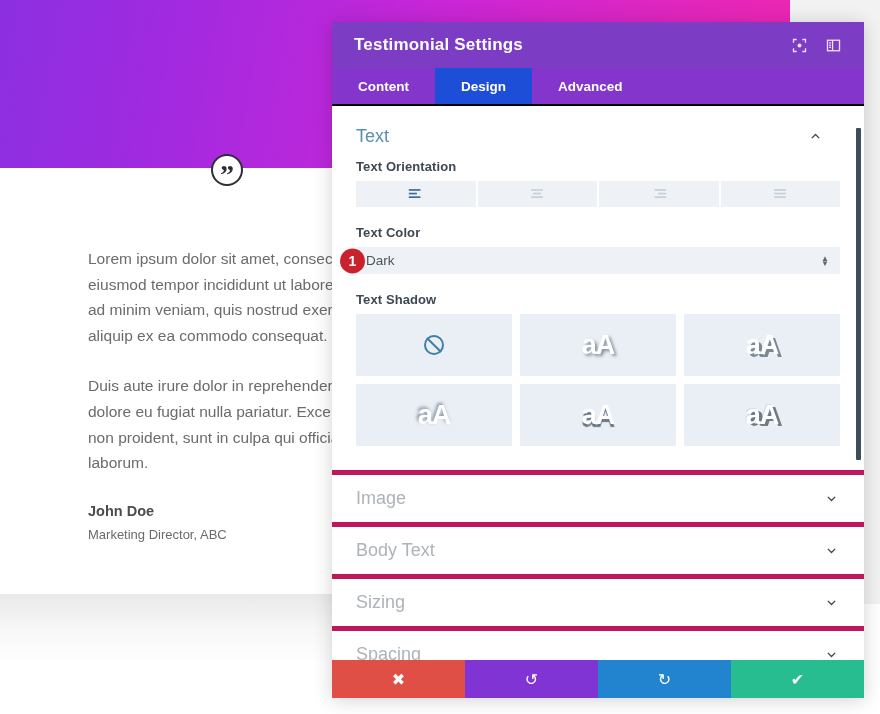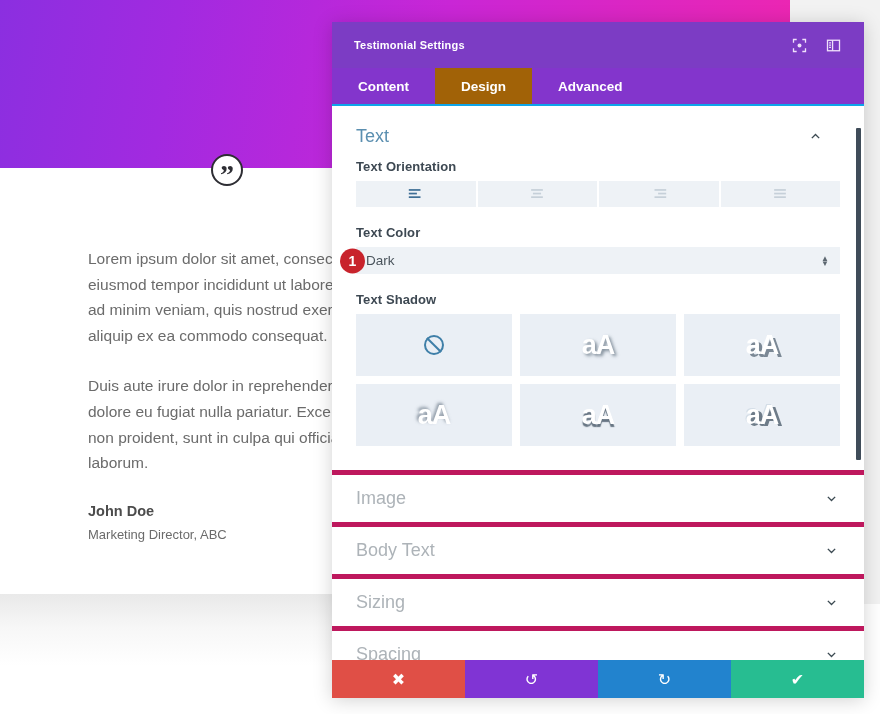--- a/index.html
+++ b/index.html
@@ -125,7 +125,7 @@
   }
   .modal-title {
     color: #ffffff;
-    font-size: 11px;
+    font-size: 17px;
     font-weight: bold;
     letter-spacing: .2px;
     flex: 1;

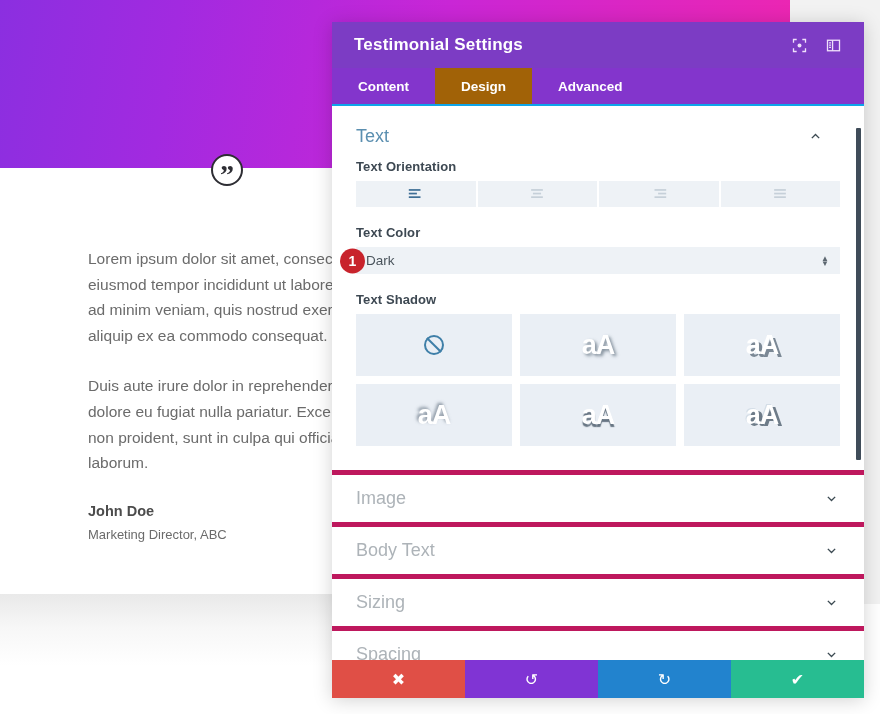--- a/index.html
+++ b/index.html
@@ -145,7 +145,7 @@
     background: #8335cc;
     display: flex;
     flex: 0 0 auto;
-    border-bottom: 2px solid #0ea5e9;
+    border-bottom: 2px solid #000000;
     text-align: right;
   }
   .tab {

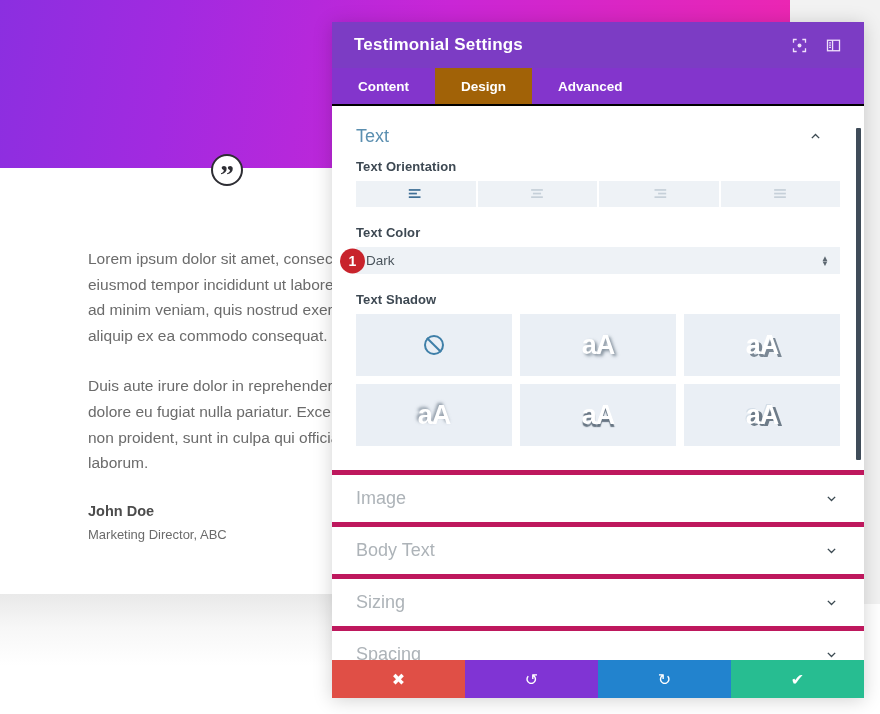--- a/index.html
+++ b/index.html
@@ -159,7 +159,7 @@
     font-weight: bold;
     cursor: pointer;
   }
-  .tab.active { background: #a16207; }
+  .tab.active { background: #1d4ed8; }
 
   .modal-body {
     flex: 1 1 auto;

